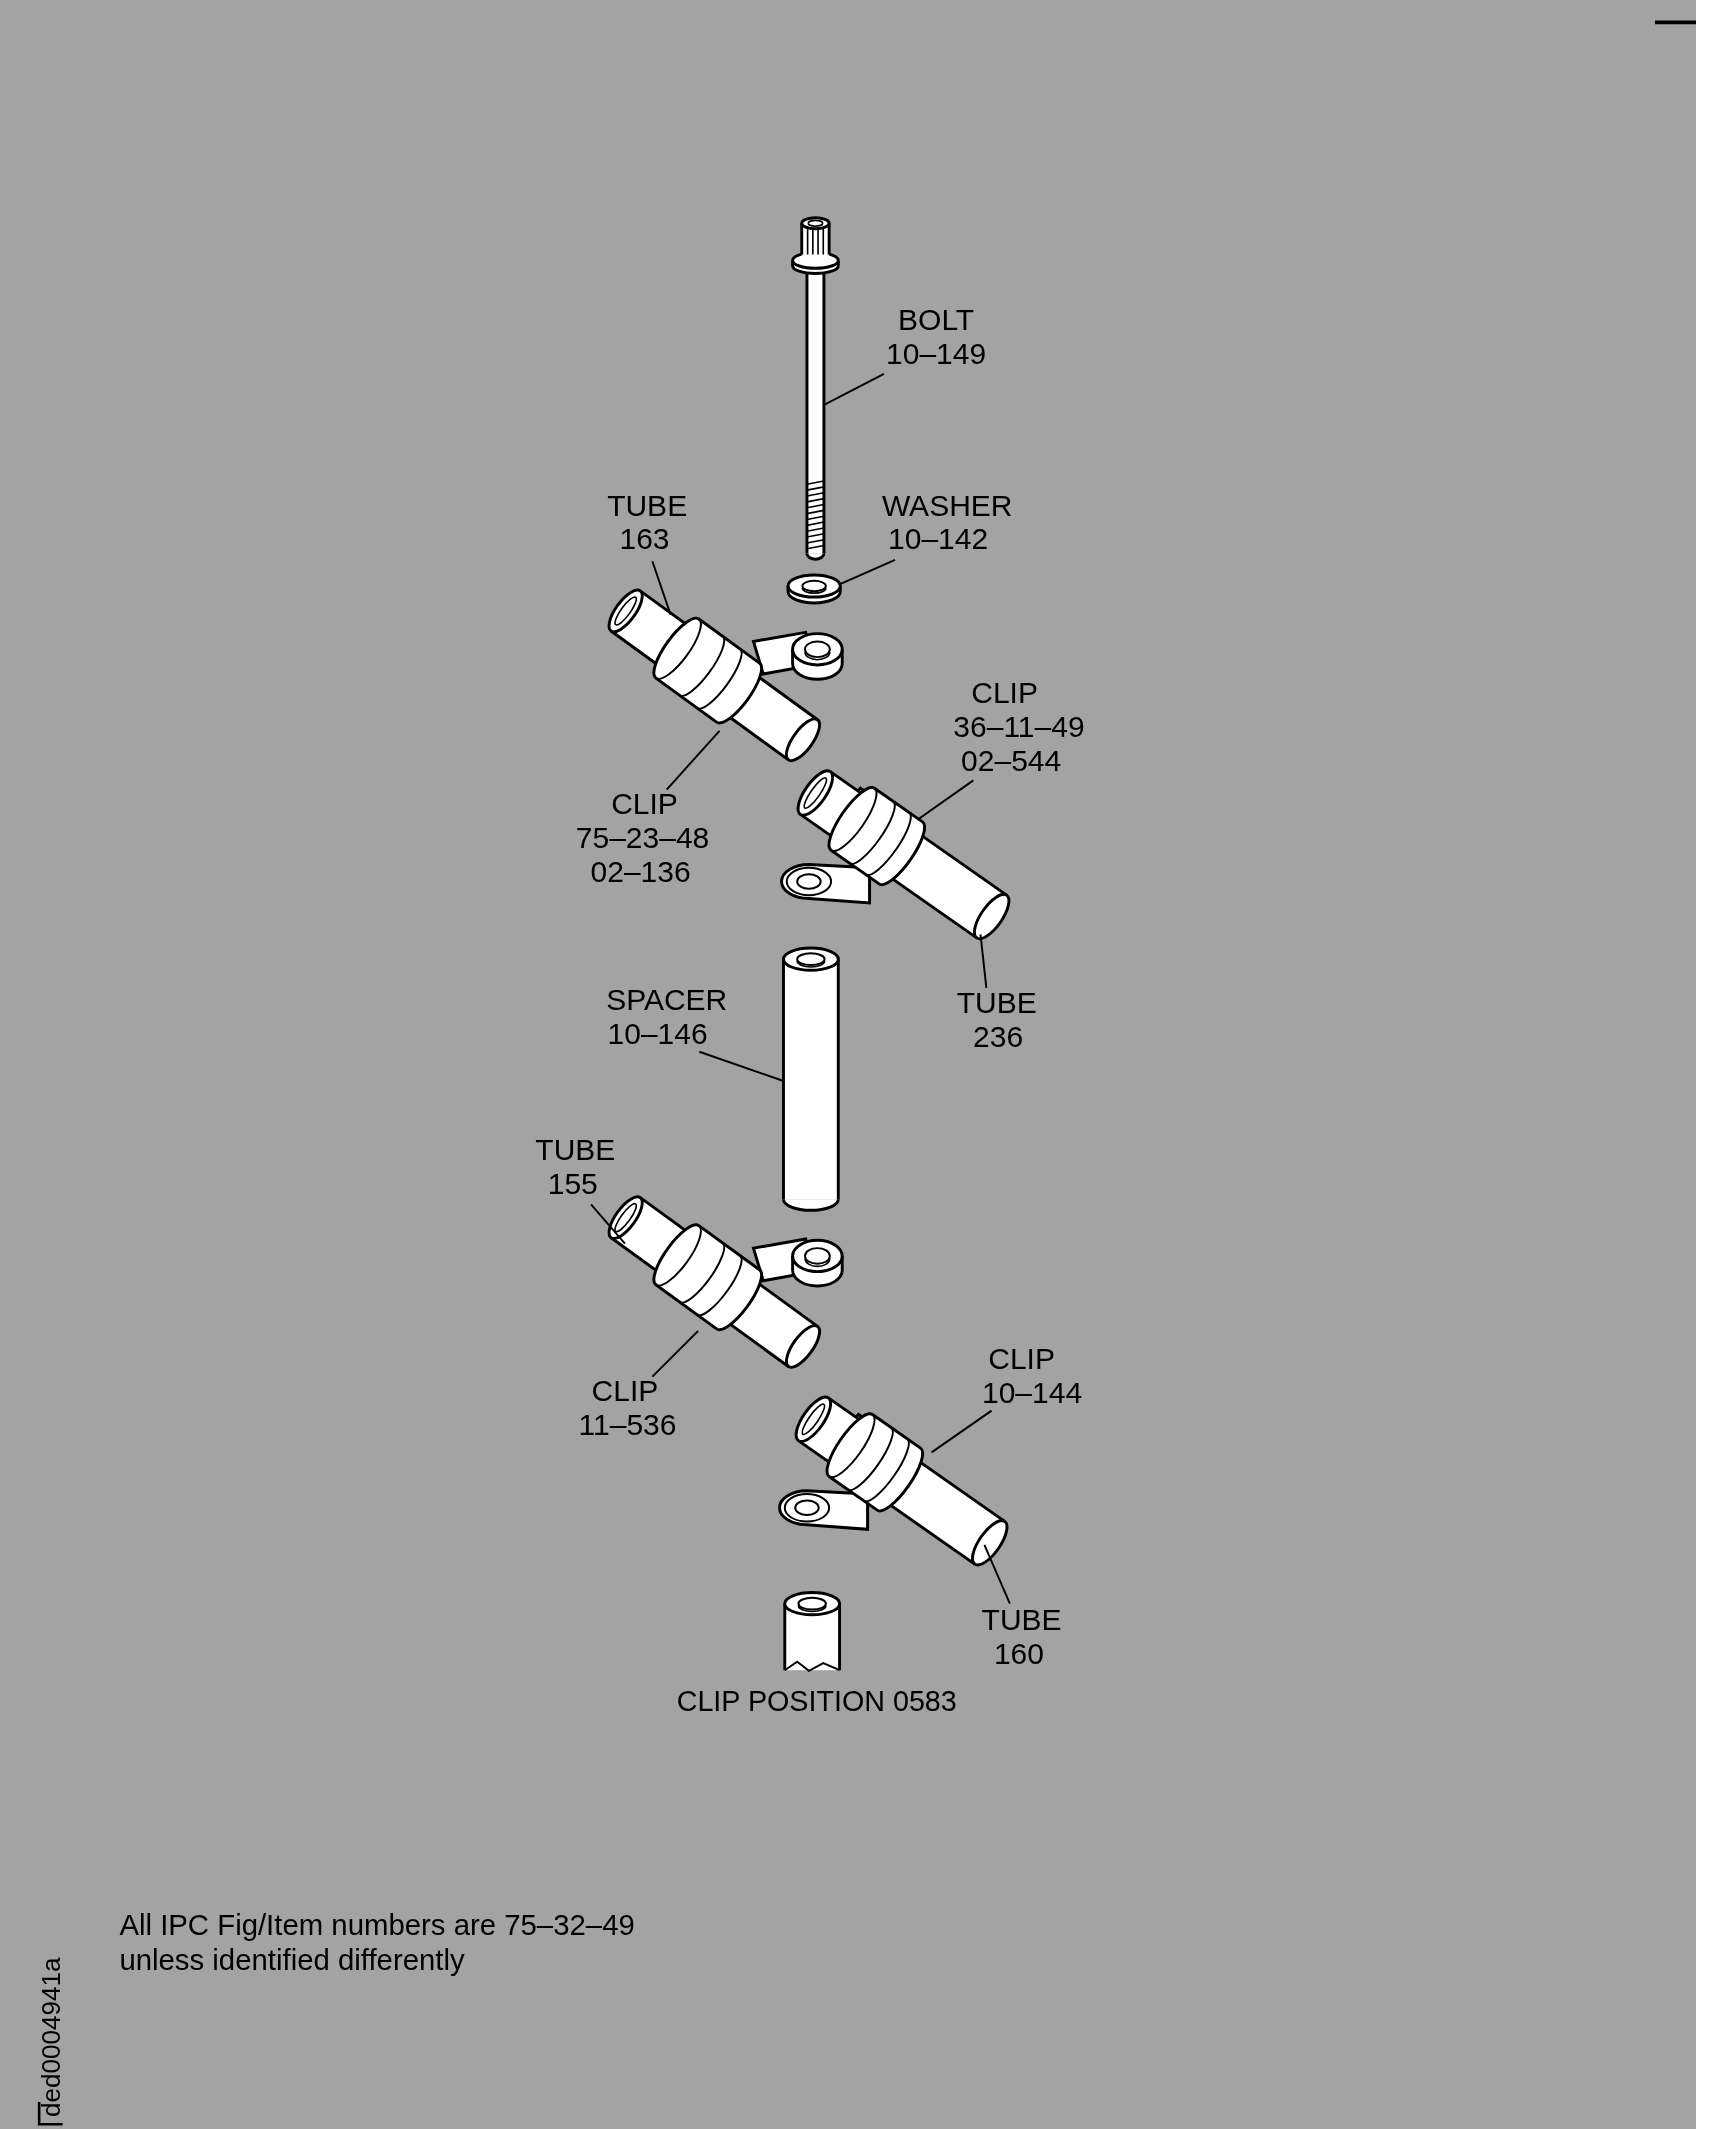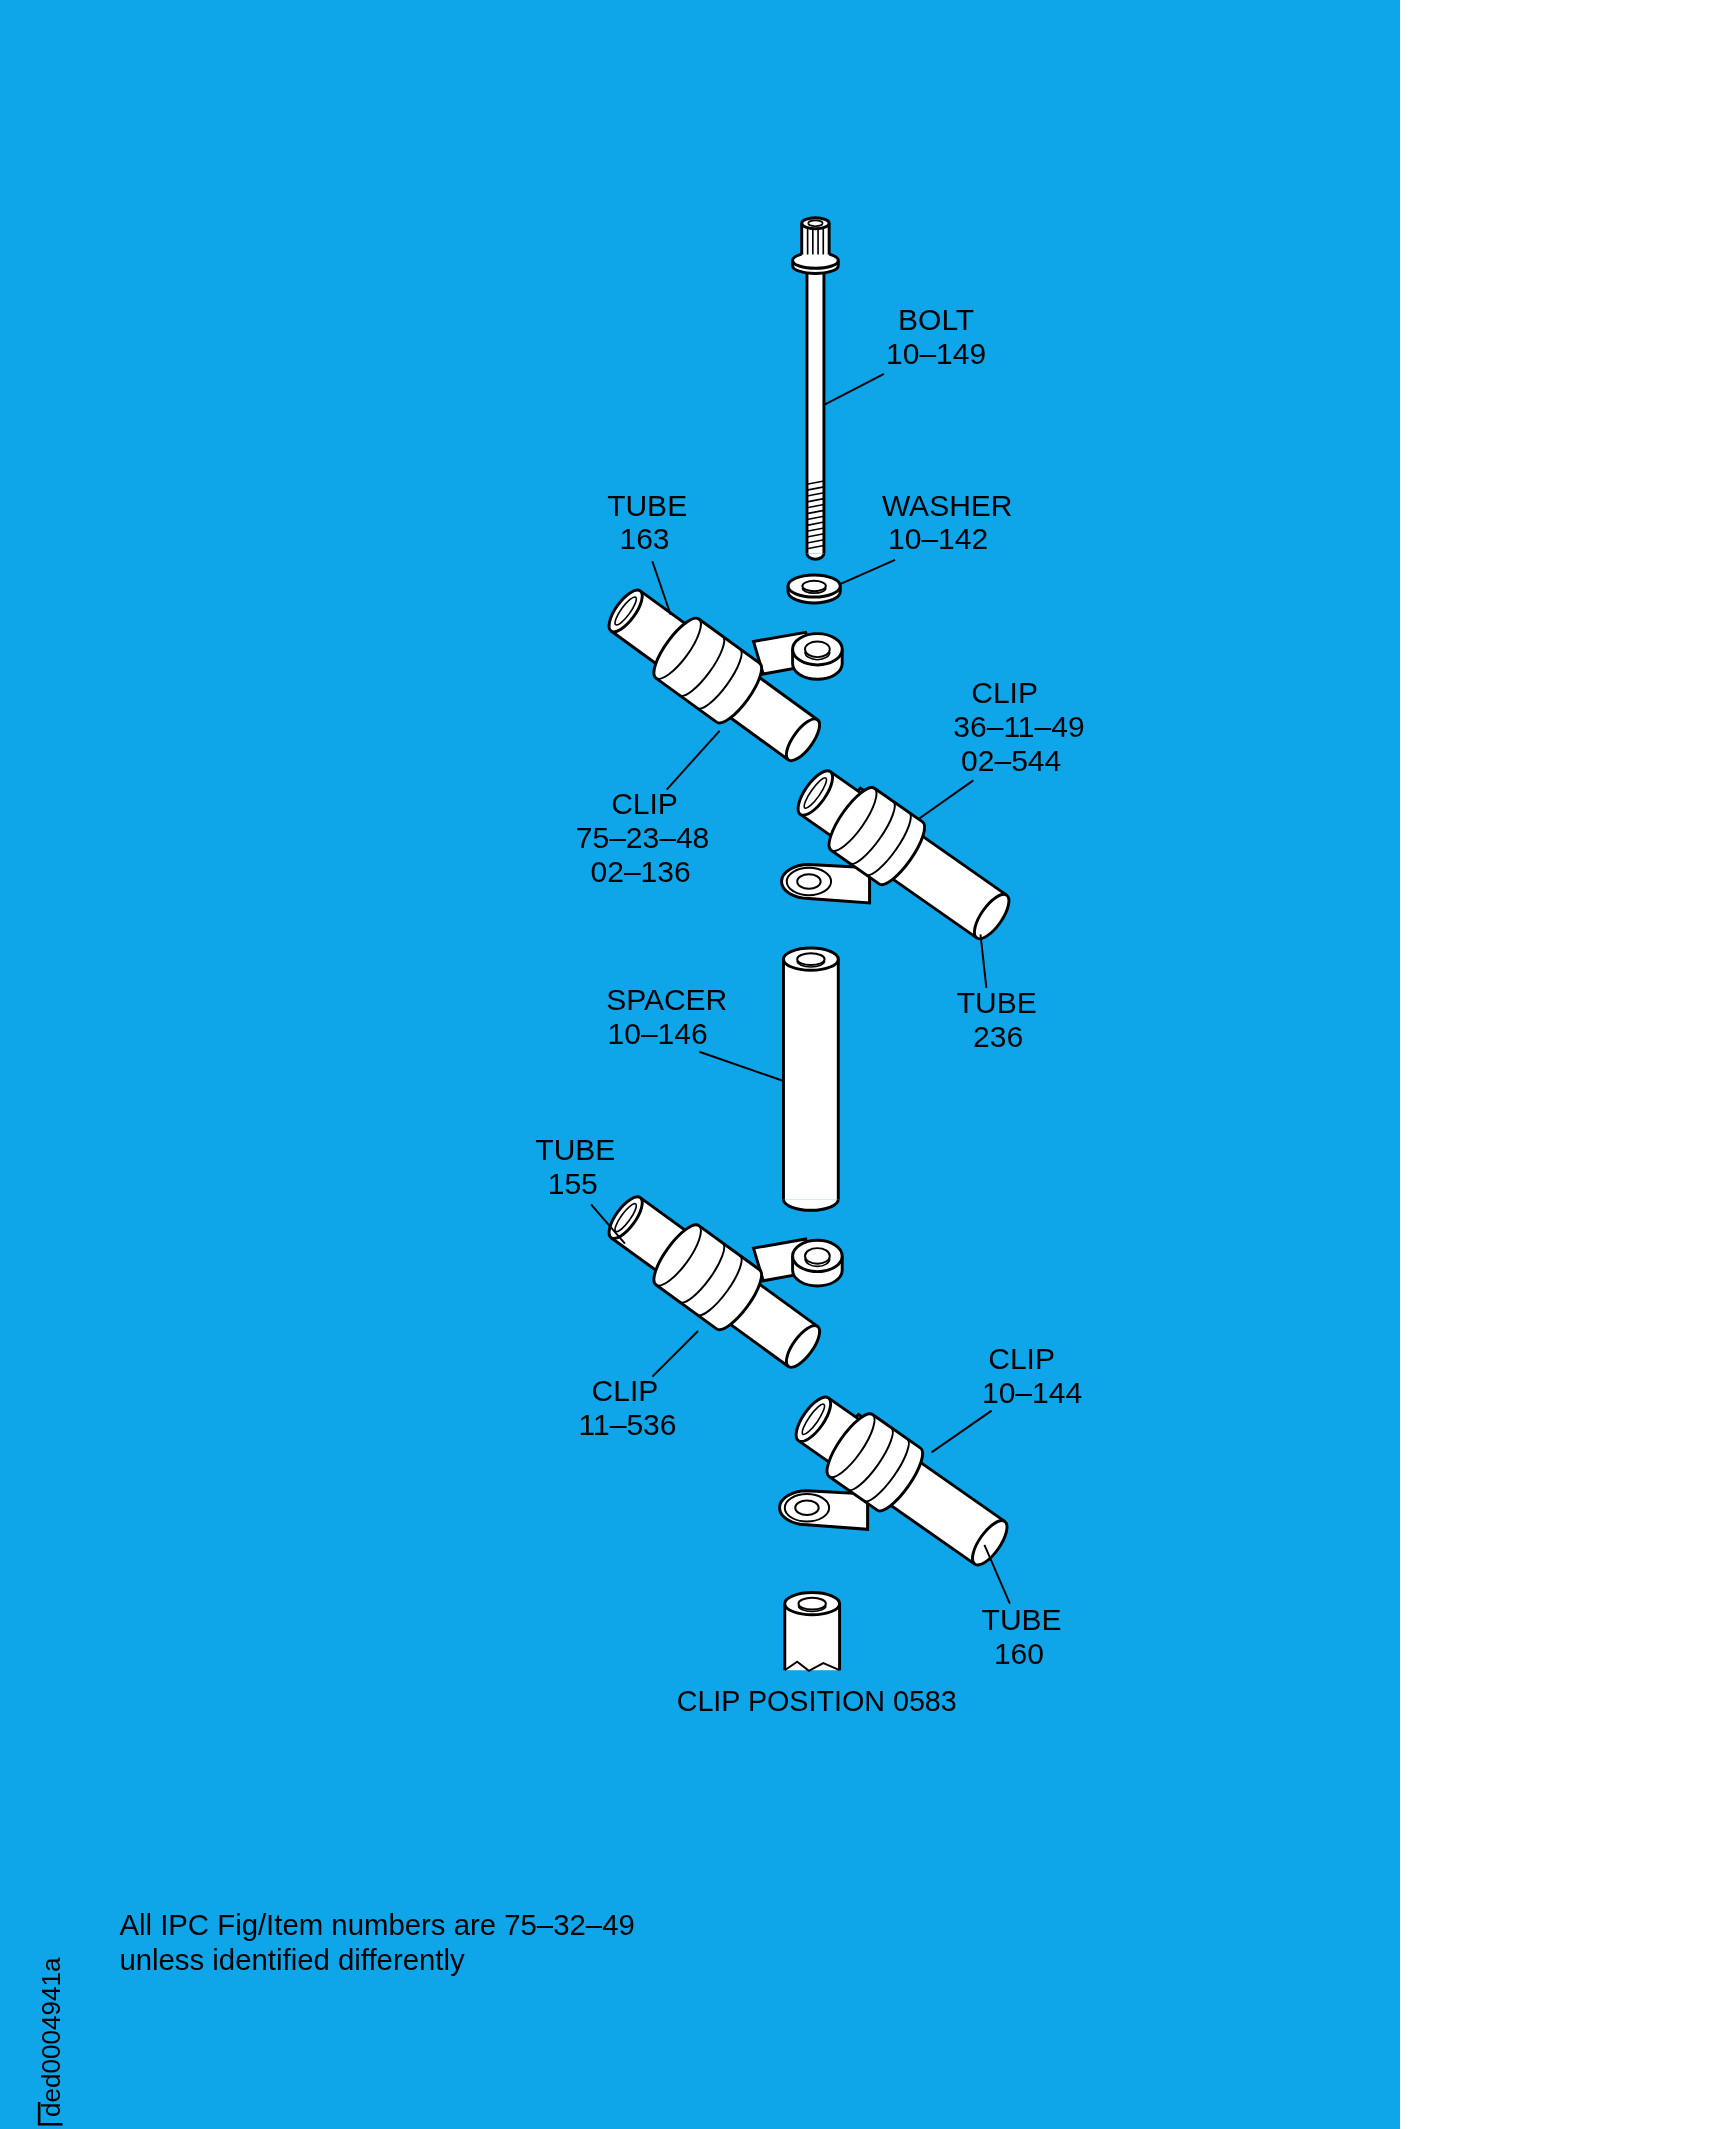--- a/index.html
+++ b/index.html
@@ -5,8 +5,8 @@
   html,body{margin:0;padding:0;background:#ffffff;}
   .page{
     position:relative;
-    width:1400px;height:2129px;
-    background:#0ea5e9;
+    width:1696px;height:2129px;
+    background:#a3a3a3;
     font-family:"Liberation Sans",sans-serif;
     overflow:hidden;
   }

